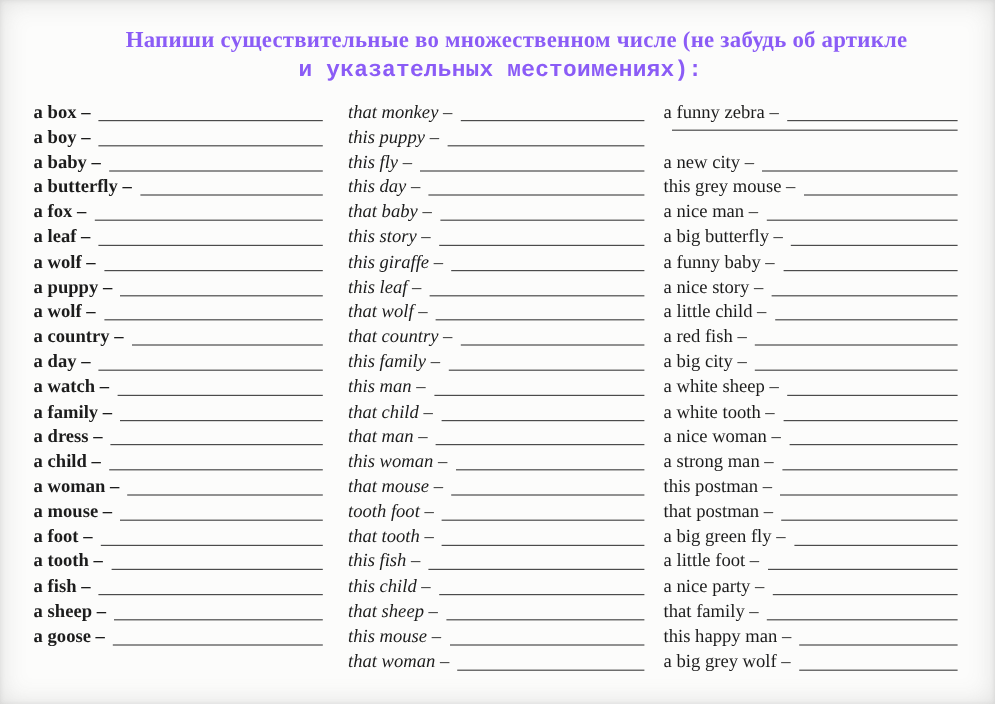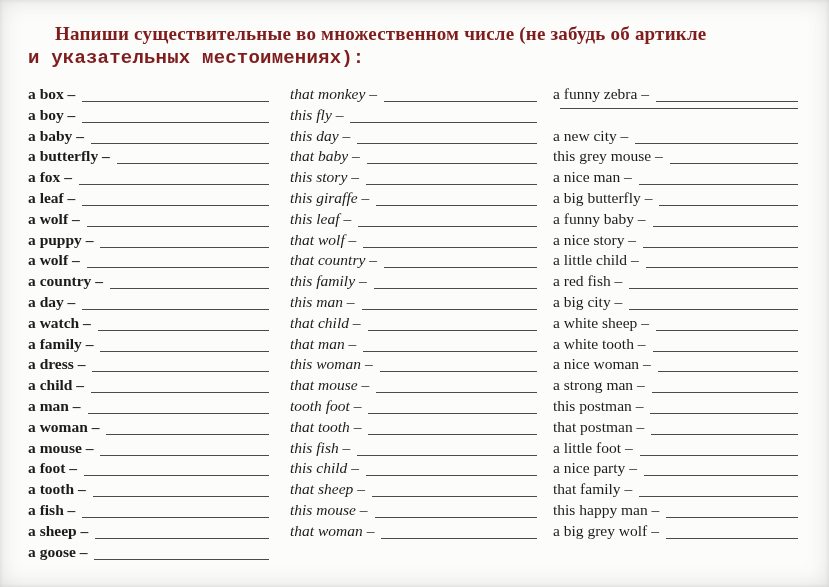--- a/index.html
+++ b/index.html
@@ -26,7 +26,8 @@
     line-height: 24px;
     font-weight: bold;
     letter-spacing: 0.2px;
-    color: #7f1d1d;
+    color: #8b5cf6;
+    text-align: center;
   }
   .title .t1 { padding-left: 27px; white-space: nowrap; }
   .title .t2 { white-space: nowrap; font-family: Liberation Mono, monospace; }

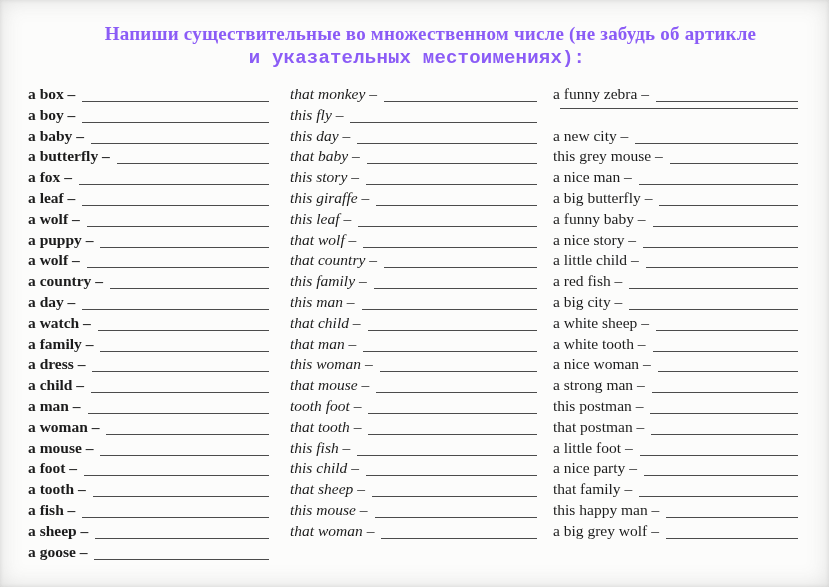--- a/index.html
+++ b/index.html
@@ -167,6 +167,10 @@
         <span class="blank"></span>
       </div>
       <div class="row">
+        <span class="lab">this puppy –</span>
+        <span class="blank"></span>
+      </div>
+      <div class="row">
         <span class="lab">this fly –</span>
         <span class="blank"></span>
       </div>

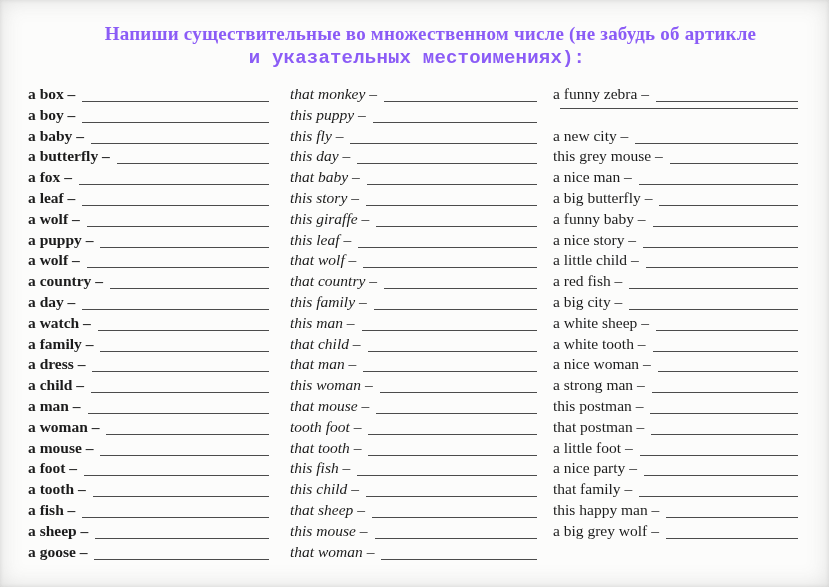--- a/index.html
+++ b/index.html
@@ -129,10 +129,6 @@
         <span class="blank"></span>
       </div>
       <div class="row">
-        <span class="lab">a man –</span>
-        <span class="blank"></span>
-      </div>
-      <div class="row">
         <span class="lab">a woman –</span>
         <span class="blank"></span>
       </div>

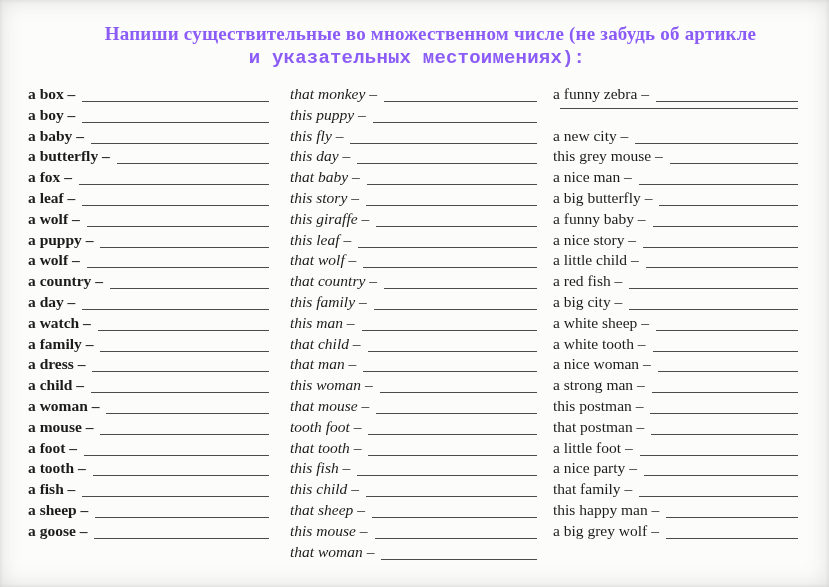--- a/index.html
+++ b/index.html
@@ -320,6 +320,10 @@
         <span class="blank"></span>
       </div>
       <div class="row">
+        <span class="lab">a big green fly –</span>
+        <span class="blank"></span>
+      </div>
+      <div class="row">
         <span class="lab">a little foot –</span>
         <span class="blank"></span>
       </div>

